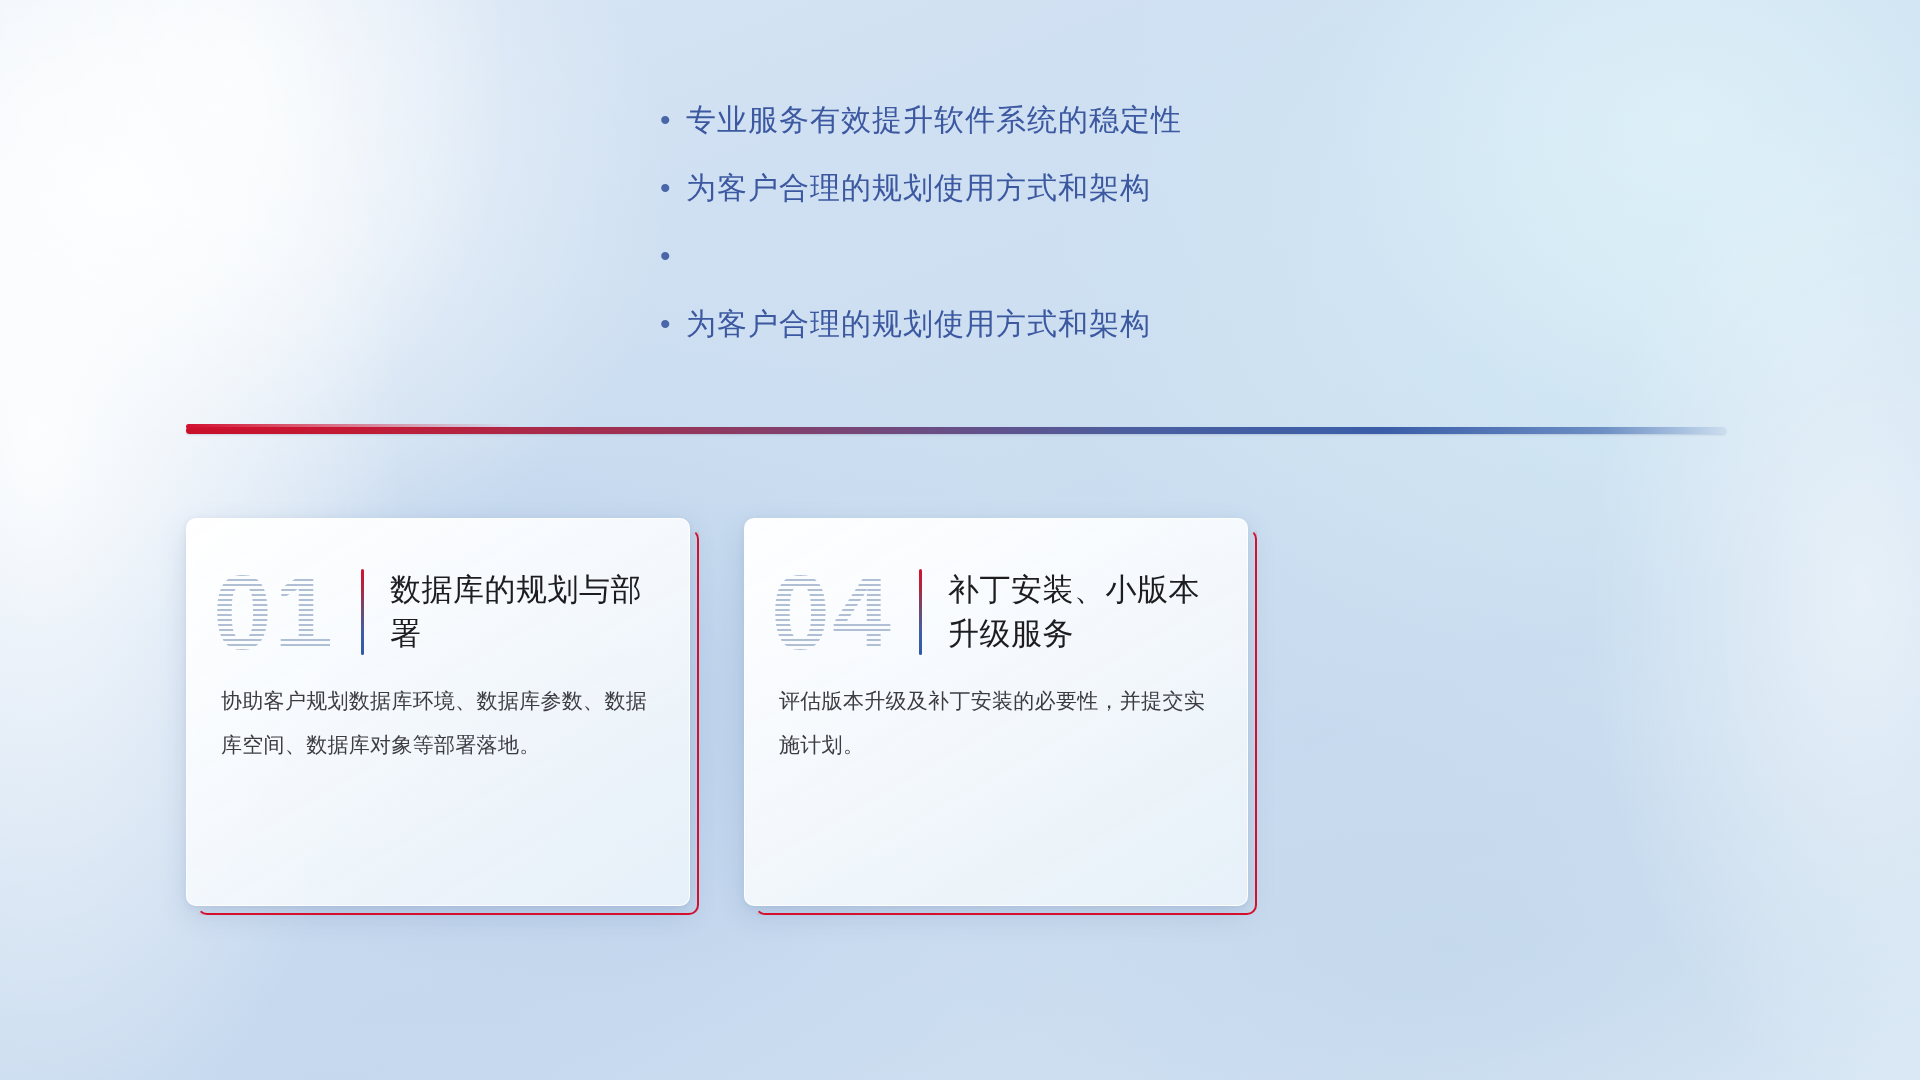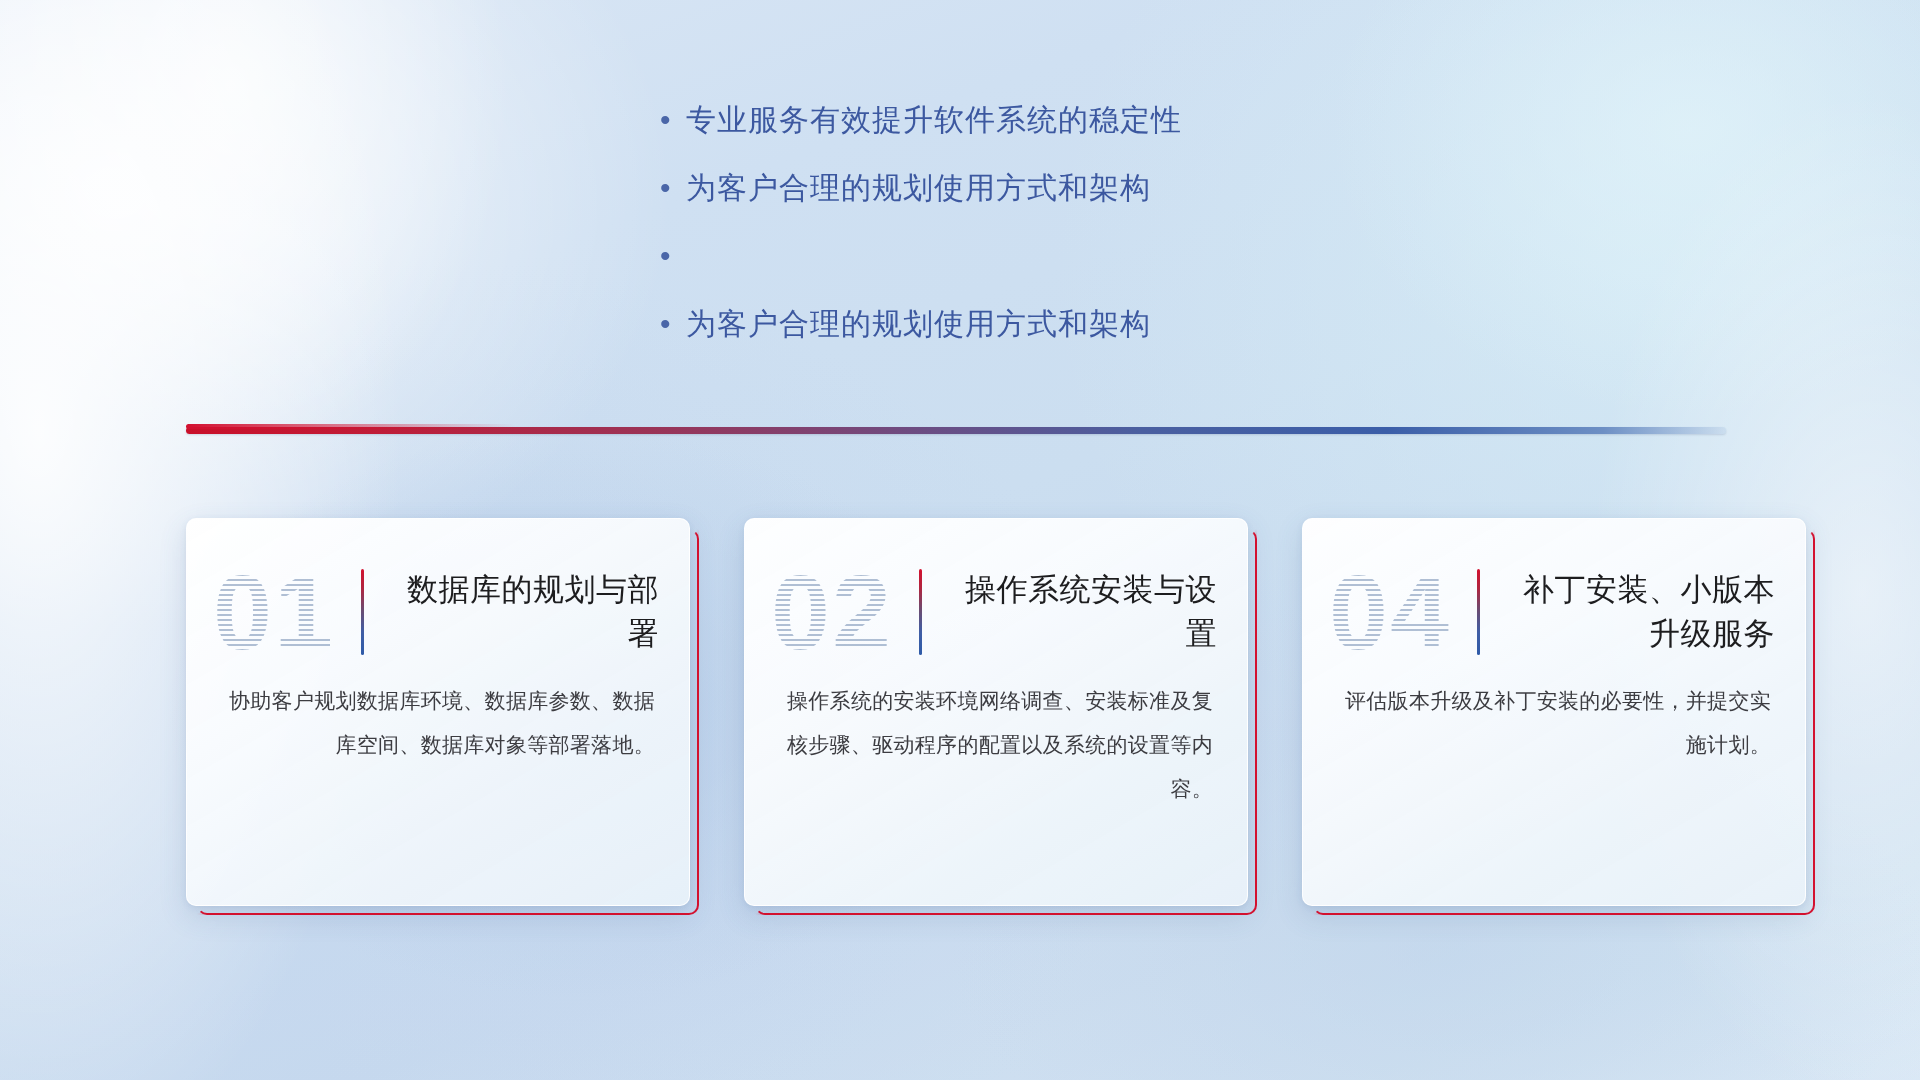--- a/index.html
+++ b/index.html
@@ -127,7 +127,6 @@
       0 2px 6px rgba(70,100,150,0.10);
     border: 1px solid rgba(255,255,255,0.9);
     overflow: visible;
-    text-align: right;
   }
   
   .card-frame {

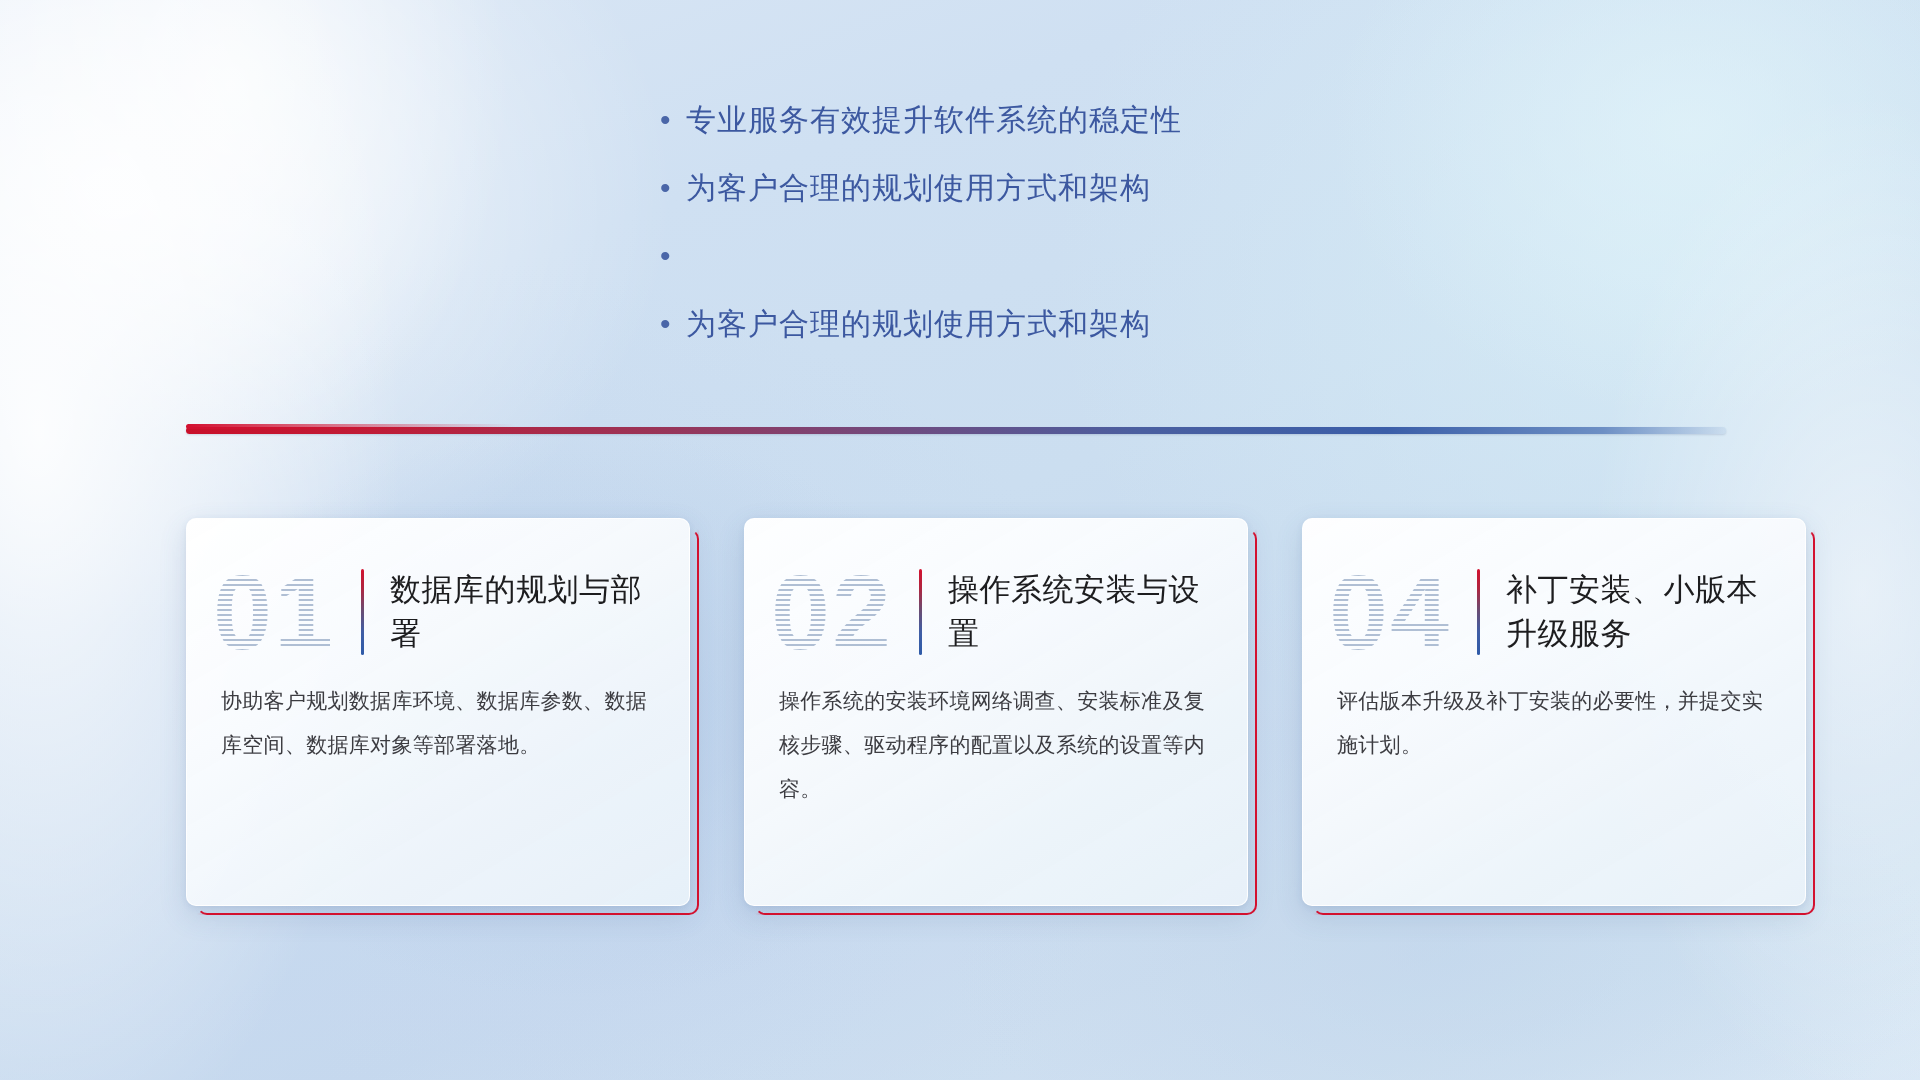--- a/index.html
+++ b/index.html
@@ -275,15 +275,6 @@
       <div class="card-body">协助客户规划数据库环境、数据库参数、数据库空间、数据库对象等部署落地。</div>
     </div>
 
-    <div class="card">
-      <div class="card-frame"></div>
-      <div class="card-head">
-        <div class="ghost-num">02</div>
-        <div class="tick"></div>
-        <div class="card-title">操作系统安装与设置</div>
-      </div>
-      <div class="card-body">操作系统的安装环境网络调查、安装标准及复核步骤、驱动程序的配置以及系统的设置等内容。</div>
-    </div>
 
     <div class="card">
       <div class="card-frame"></div>

